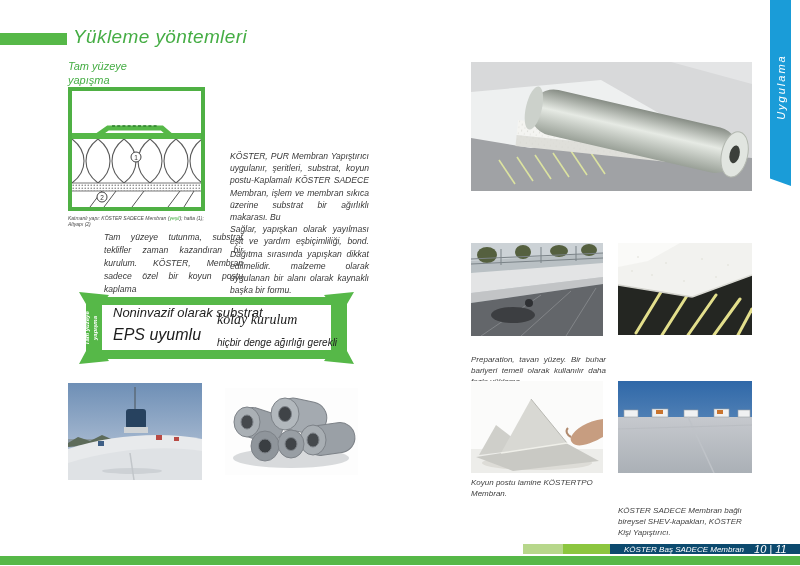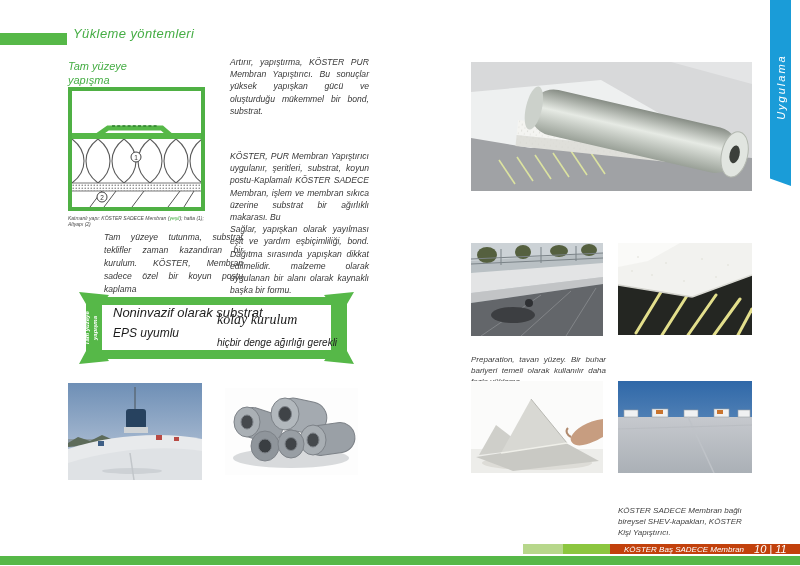--- a/index.html
+++ b/index.html
@@ -10,7 +10,7 @@
   .abs{position:absolute;}
   
   .hdr-bar{left:0;top:33px;width:67px;height:12px;background:#56b848;}
-  .hdr-title{left:73px;top:26px;font-size:13px;color:#45ad44;letter-spacing:.4px;text-align:right;}
+  .hdr-title{left:73px;top:26px;font-size:19px;color:#45ad44;letter-spacing:.4px;text-align:right;}
   
   .sec-title{left:68px;top:60px;width:90px;font-size:11px;line-height:1.25;color:#45ad44;}
   .diagram{left:68px;top:87px;width:137px;height:124px;border:4px solid #4fb044;box-sizing:border-box;background:#fff;}

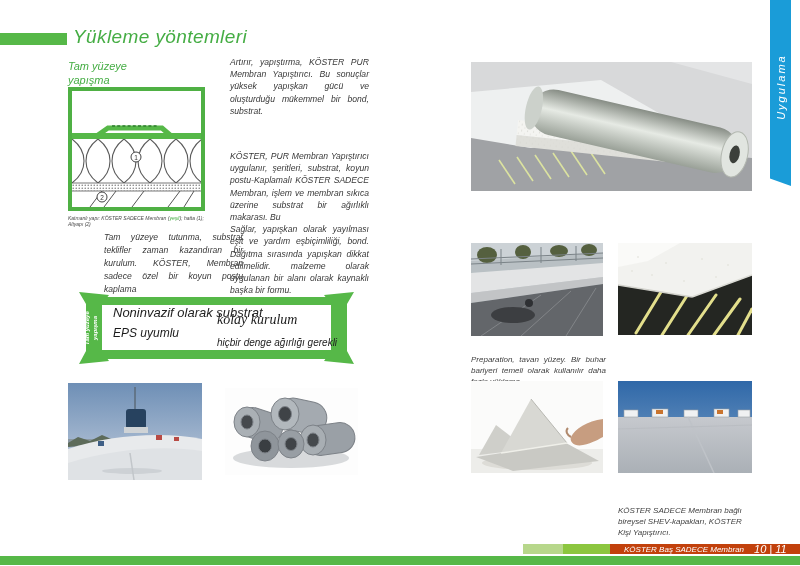--- a/index.html
+++ b/index.html
@@ -98,7 +98,6 @@
 
   <div class="abs left-par">Tam yüzeye tutunma, substrat teklifler zaman kazandıran bir kurulum. KÖSTER, Membran sadece özel bir koyun postu kaplama</div>
 
-  <div class="abs mid-par mid-1">Artırır, yapıştırma, KÖSTER PUR Membran Yapıştırıcı. Bu sonuçlar yüksek yapışkan gücü ve oluşturduğu mükemmel bir bond, substrat.</div>
   <div class="abs mid-par mid-3">KÖSTER, PUR Membran Yapıştırıcı uygulanır, şeritleri, substrat, koyun postu-Kaplamalı KÖSTER SADECE Membran, işlem ve membran sıkıca üzerine substrat bir ağırlıklı makarası. Bu
 Sağlar, yapışkan olarak yayılması eşit ve yardım eşbiçimliliği, bond. Dağıtma sırasında yapışkan dikkat edilmelidir. malzeme olarak uygulanan bir alanı olarak kaynaklı başka bir formu.</div>
 

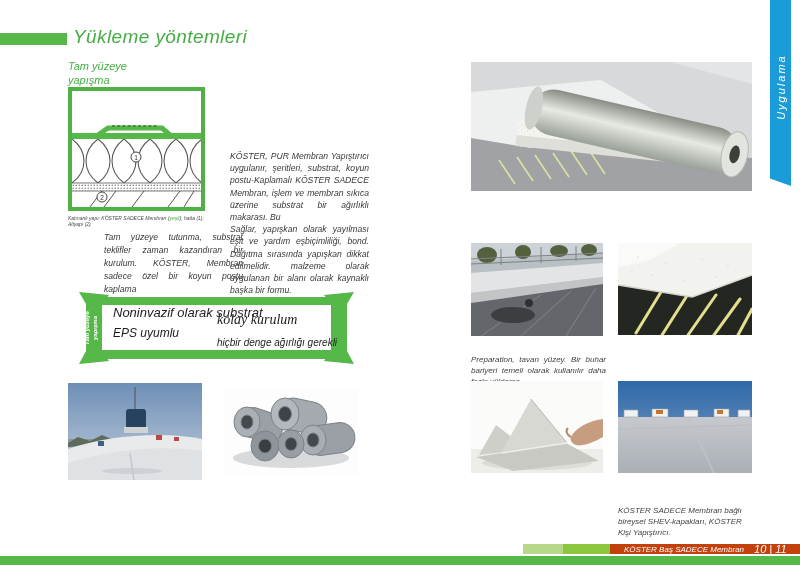--- a/index.html
+++ b/index.html
@@ -29,7 +29,7 @@
     writing-mode:vertical-rl;transform:rotate(180deg);color:#fff;font-size:6px;font-weight:bold;line-height:1.3;text-align:center;}
   .bn-t1{left:36px;top:14px;font-size:13px;color:#222;}
   .bn-t2{left:140px;top:21px;font-size:14px;color:#1c1c1c;font-family:Liberation Serif, serif;}
-  .bn-t3{left:36px;top:35px;font-size:12px;color:#1c1c1c;}
+  .bn-t3{left:36px;top:35px;font-size:16px;color:#1c1c1c;}
   .bn-t4{left:140px;top:46px;font-size:10px;color:#222;}
   
   .photo{overflow:hidden;}

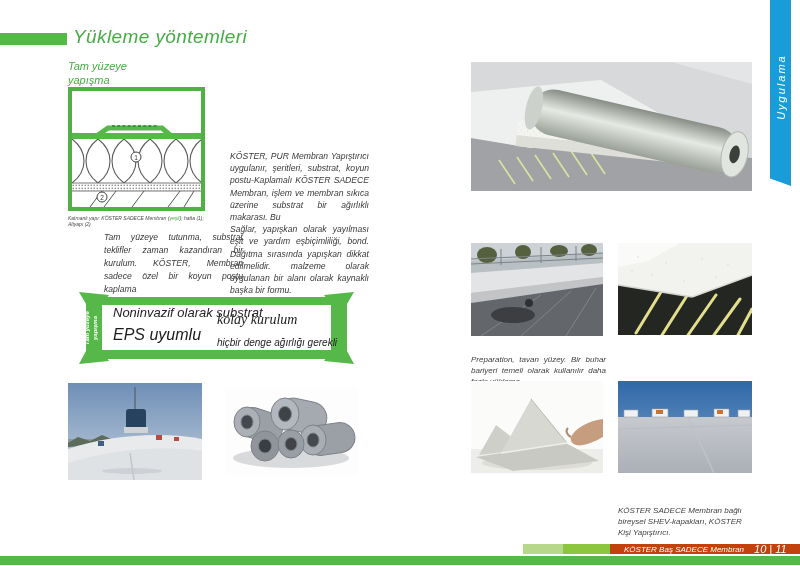--- a/index.html
+++ b/index.html
@@ -320,6 +320,7 @@
       <path d="M0,48 L134,44" stroke="#b7bbc0" stroke-width="0.8" fill="none"></path>
     </svg>
   </div>
+  <div class="abs cap cap-c">Koyun postu lamine KÖSTERTPO Membran.</div>
   <div class="abs cap cap-d">KÖSTER SADECE Membran bağlı bireysel SHEV-kapakları, KÖSTER Kişi Yapıştırıcı.</div>
 
   <div class="abs side-tab">

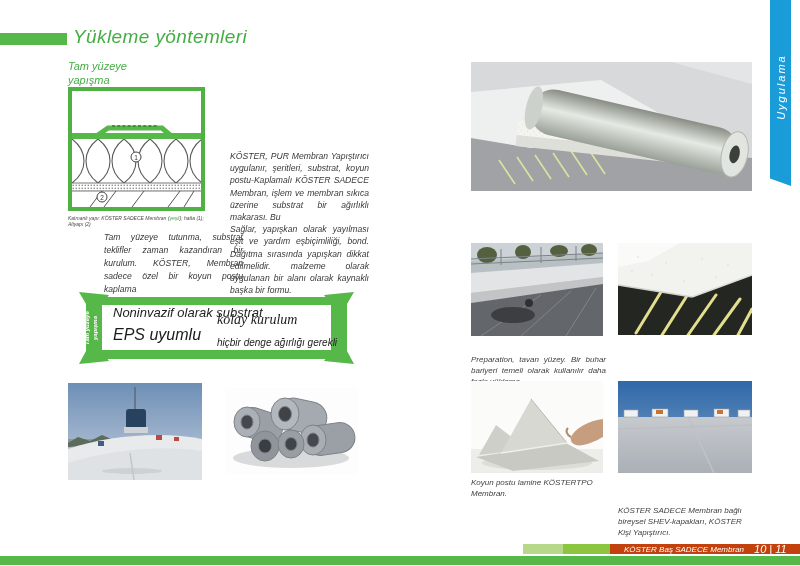--- a/index.html
+++ b/index.html
@@ -49,7 +49,7 @@
   
   .ft-seg1{left:523px;top:544px;width:40px;height:10px;background:#b7d78b;}
   .ft-seg2{left:563px;top:544px;width:47px;height:10px;background:#8cc63f;}
-  .ft-bar{left:610px;top:544px;width:190px;height:10px;background:#c2410c;display:flex;align-items:center;padding-left:14px;box-sizing:border-box;gap:10px;}
+  .ft-bar{left:610px;top:544px;width:190px;height:10px;background:#0c4a6e;display:flex;align-items:center;padding-left:14px;box-sizing:border-box;gap:10px;}
   .ft-title{color:#fff;font-size:8px;white-space:nowrap;}
   .ft-pages{color:#fff;font-size:11px;}
   .ft-bottom{left:0;top:556px;width:800px;height:9px;background:#56b848;}

